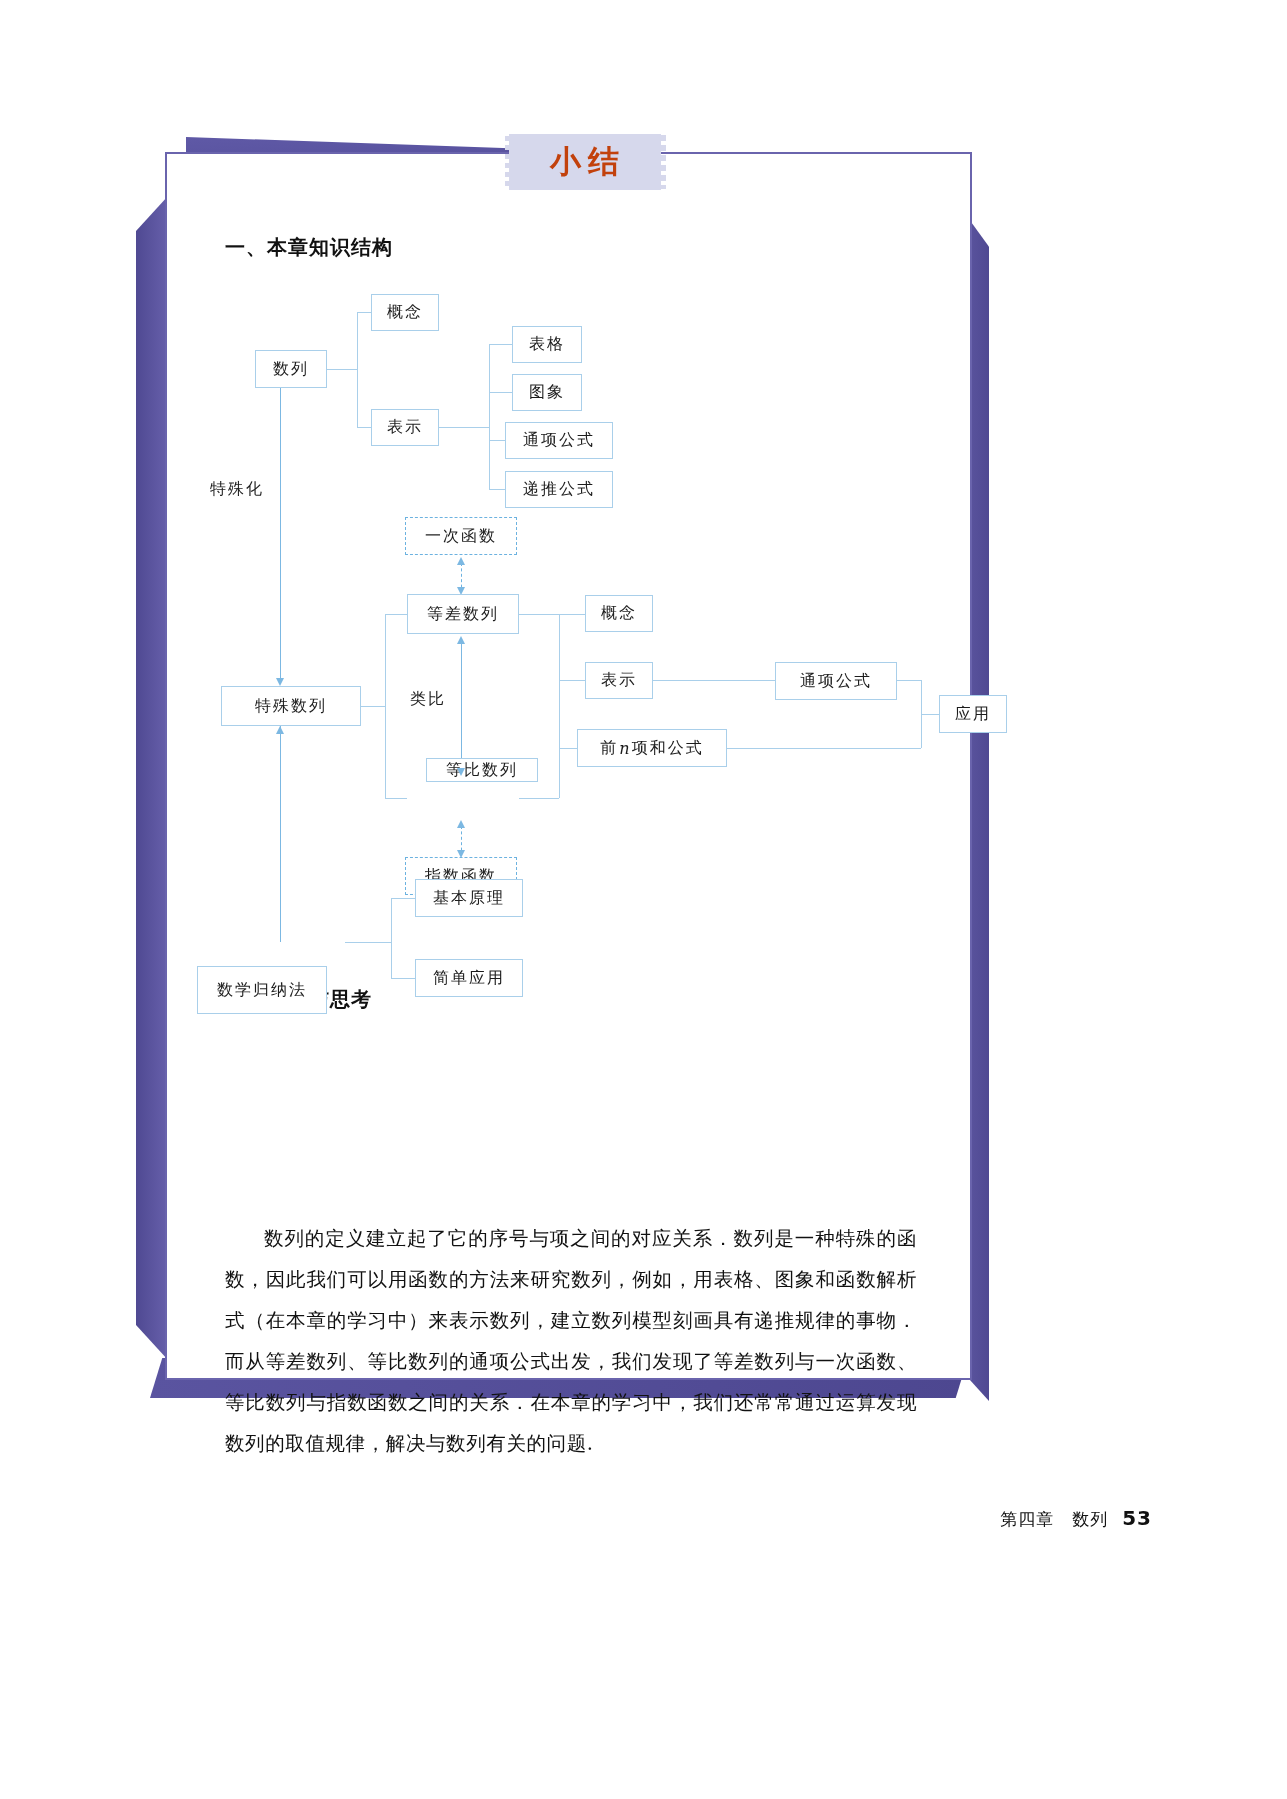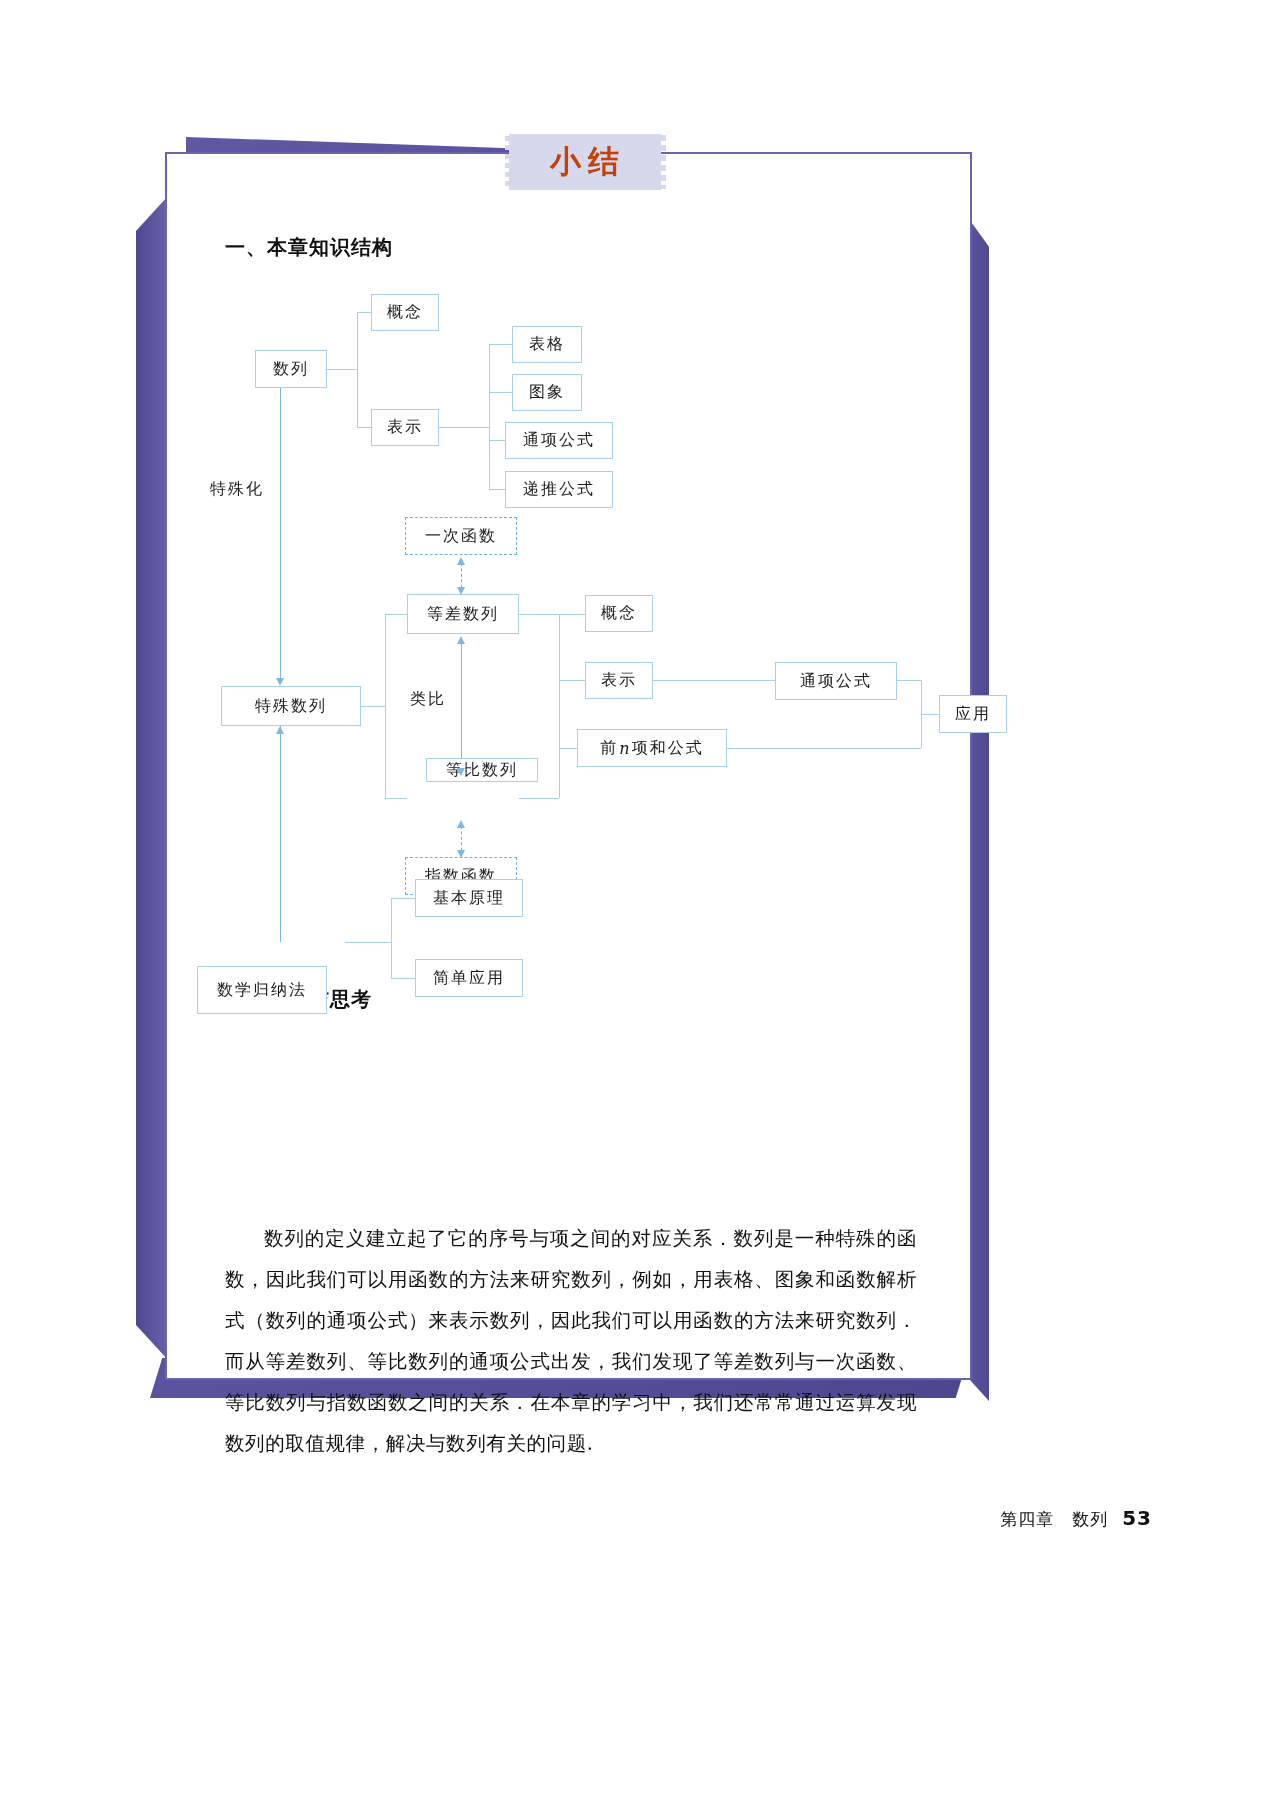--- a/index.html
+++ b/index.html
@@ -253,7 +253,7 @@
     <div class="section-heading" id="heading-2">二、回顾与思考</div>
 
 
-    <p class="para" id="para-2">数列的定义建立起了它的序号与项之间的对应关系．数列是一种特殊的函数，因此我们可以用函数的方法来研究数列，例如，用表格、图象和函数解析式（数列的通项公式）来表示数列，因此我们可以用函数的方法来研究数列．而从等差数列、等比数列的通项公式出发，我们发现了等差数列与一次函数、等比数列与指数函数之间的关系．在本章的学习中，我们还常常通过运算发现数列的取值规律，解决与数列有关的问题.</p>
+    <p class="para" id="para-2">数列的定义建立起了它的序号与项之间的对应关系．数列是一种特殊的函数，因此我们可以用函数的方法来研究数列，例如，用表格、图象和函数解析式（在本章的学习中）来表示数列，建立数列模型刻画具有递推规律的事物．而从等差数列、等比数列的通项公式出发，我们发现了等差数列与一次函数、等比数列与指数函数之间的关系．在本章的学习中，我们还常常通过运算发现数列的取值规律，解决与数列有关的问题.</p>
 
   </div>
 </div>

